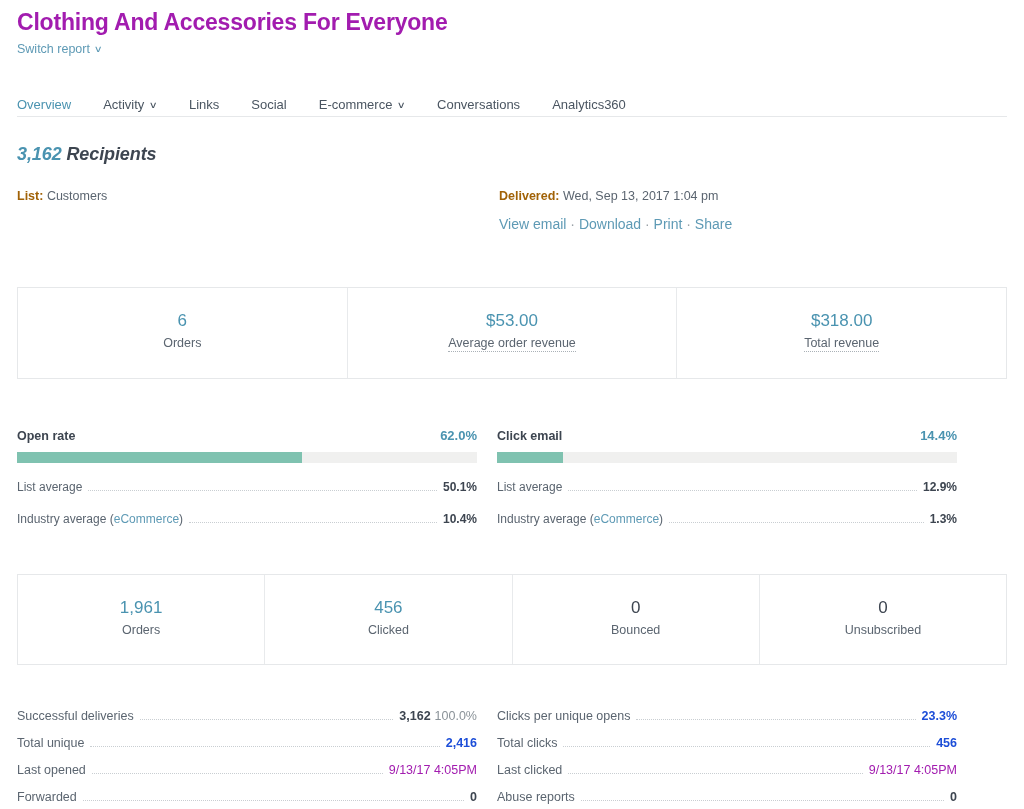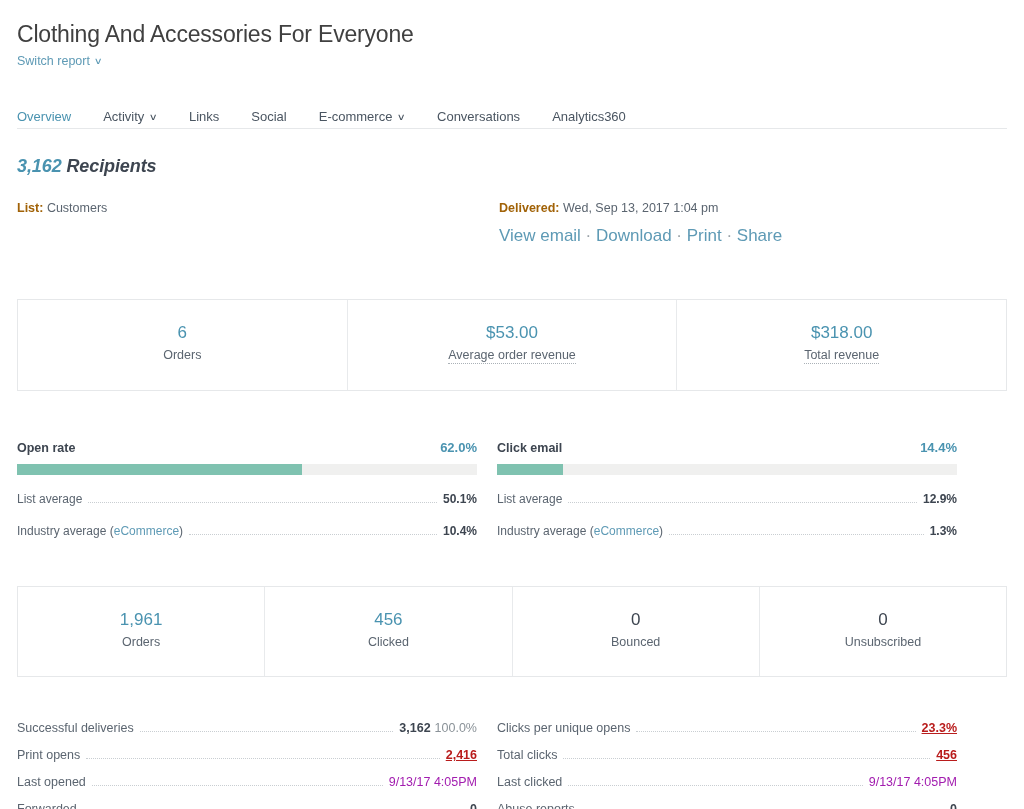--- a/index.html
+++ b/index.html
@@ -23,10 +23,10 @@
   
   .page-title {
     font-size: 23px;
-    font-weight: normal;
-    color: #404040;
+    font-weight: bold;
+    color: #a21caf;
     letter-spacing: -0.2px;
-    padding-top: 20px;
+    padding-top: 8px;
     line-height: 28px;
   }
 

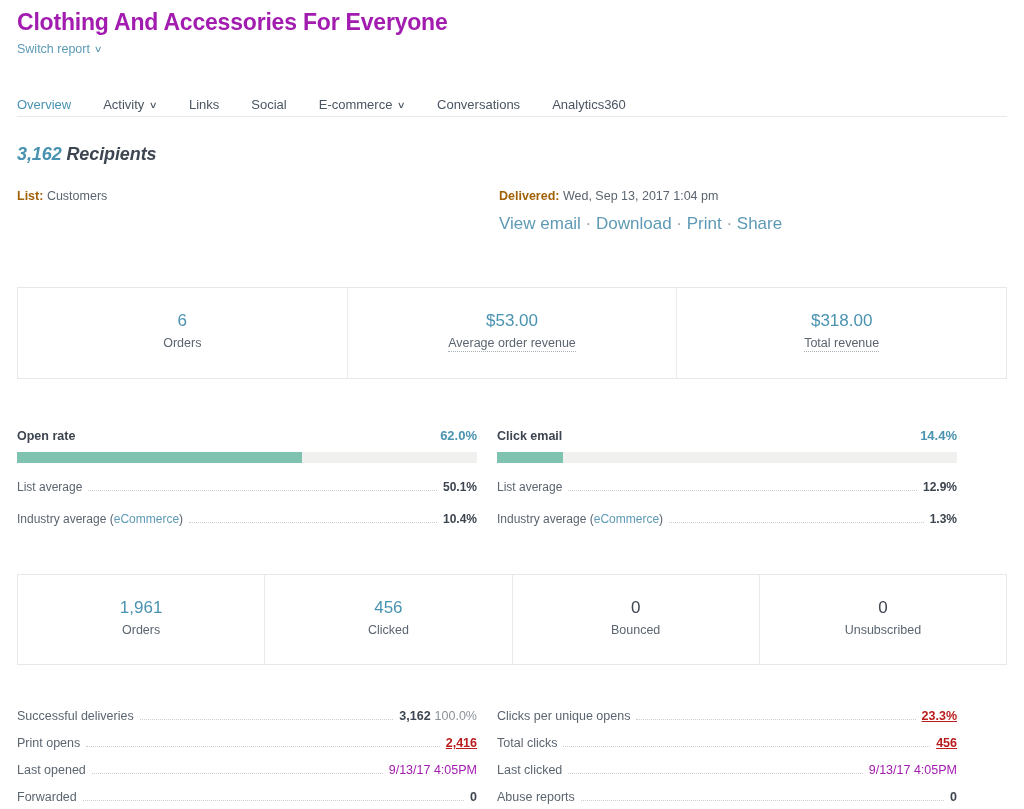--- a/index.html
+++ b/index.html
@@ -99,7 +99,7 @@
     line-height: 28px;
   }
   .meta-row b { color: #a16207; font-weight: bold; }
-  .meta-links { font-size: 17px; line-height: 28px; color: #a8b0b6; }
+  .meta-links { font-size: 14px; line-height: 28px; color: #a8b0b6; }
   .meta-links a {
     color: #5e9ab5;
     text-decoration: none;

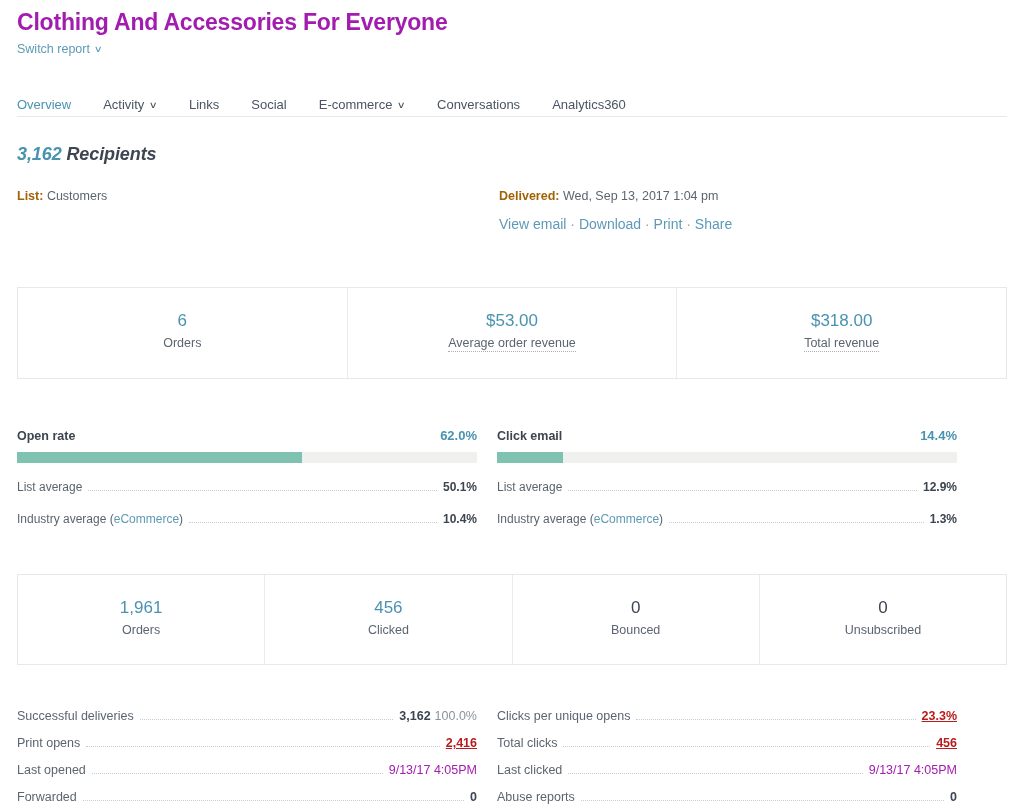--- a/index.html
+++ b/index.html
@@ -206,7 +206,7 @@
   .stat-row:first-child { padding-top: 0; height: 17px; }
   .stat-name { white-space: nowrap; }
   .stat-val { white-space: nowrap; font-weight: bold; color: #3d4550; }
-  .stat-val.link { color: #b91c1c; text-decoration: underline; }
+  .stat-val.link { color: #1d4ed8; }
   .stat-val.plain { font-weight: normal; color: #a21caf; }
   .stat-sub { font-weight: normal; color: #8a9298; margin-left: 4px; }
 </style>

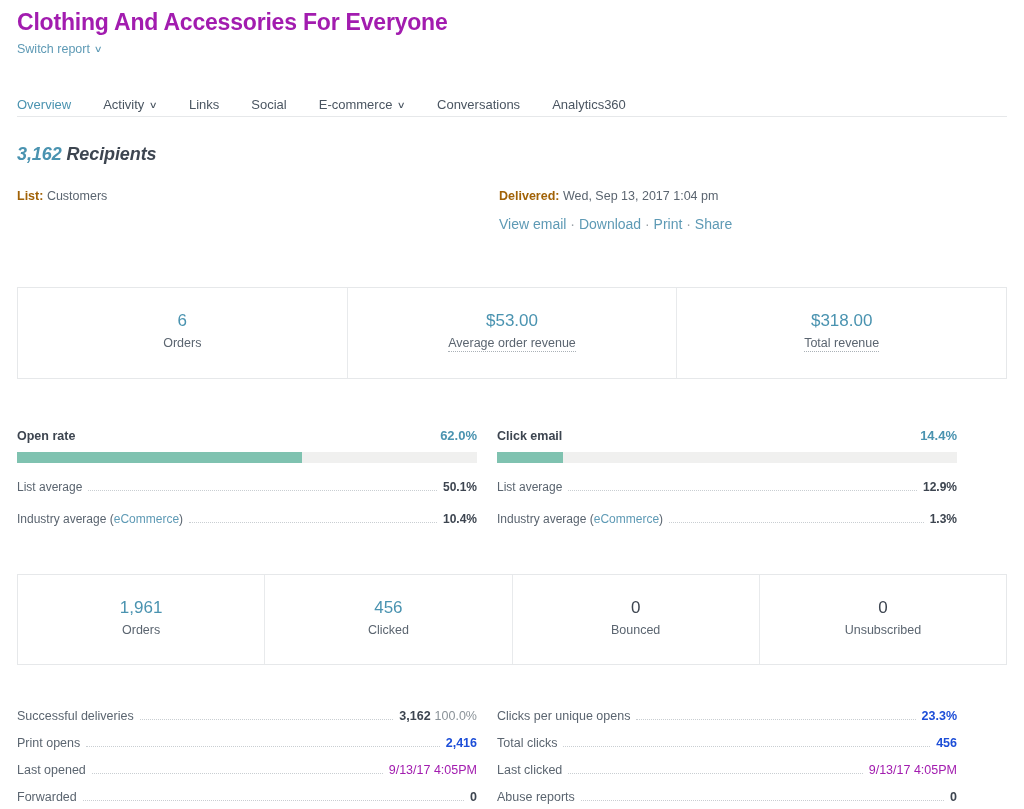--- a/index.html
+++ b/index.html
@@ -352,7 +352,7 @@
           <span><span class="stat-val ">3,162</span><span class="stat-sub">100.0%</span></span>
         </div>
         <div class="stat-row">
-          <span class="stat-name">Print opens</span>
+          <span class="stat-name">Total unique</span>
           <span class="leader"></span>
           <span><span class="stat-val link">2,416</span></span>
         </div>

